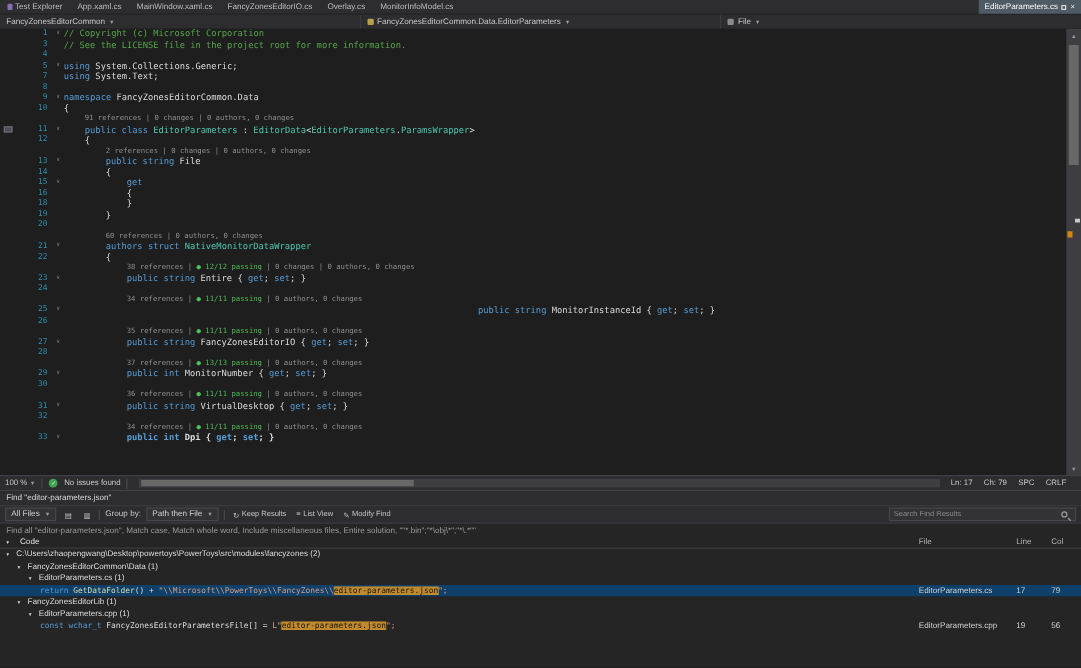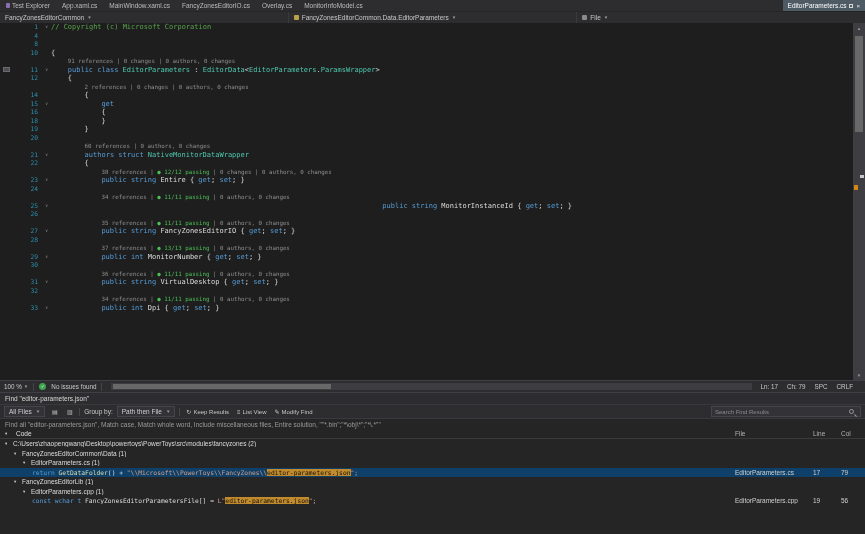--- a/index.html
+++ b/index.html
@@ -137,6 +137,12 @@
       </div>
       <div class="crow">
         <span class="glyph"></span>
+        <span class="lnum">3</span>
+        <span class="fold"></span>
+        <span class="ccontent" style="padding-left: 0px;"><span><span class="c-com">// See the LICENSE file in the project root for more information.</span></span></span>
+      </div>
+      <div class="crow">
+        <span class="glyph"></span>
         <span class="lnum">4</span>
         <span class="fold"></span>
         <span class="ccontent" style="padding-left: 0px;"><span></span></span>

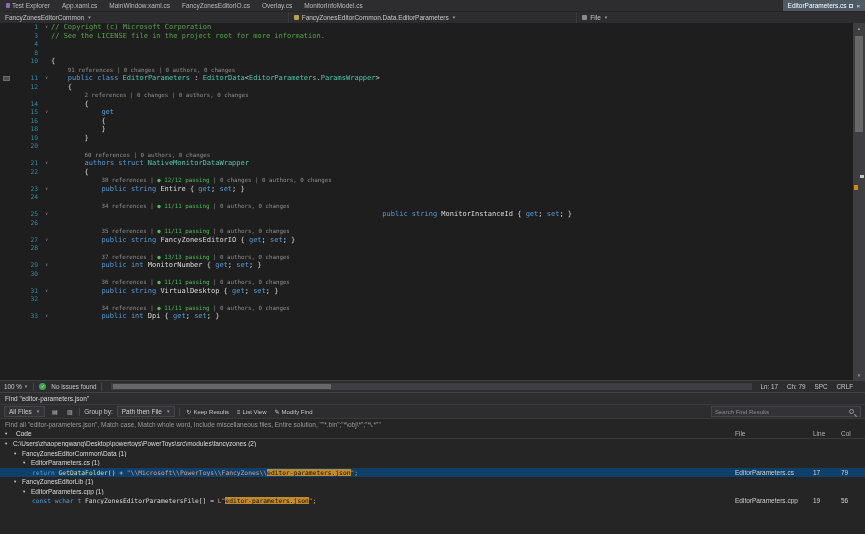--- a/index.html
+++ b/index.html
@@ -149,6 +149,12 @@
       </div>
       <div class="crow">
         <span class="glyph"></span>
+        <span class="lnum">5</span>
+        <span class="fold">∨</span>
+        <span class="ccontent" style="padding-left: 0px;"><span><span class="c-kw">using </span><span class="c-pl">System.Collections.Generic;</span></span></span>
+      </div>
+      <div class="crow">
+        <span class="glyph"></span>
         <span class="lnum">8</span>
         <span class="fold"></span>
         <span class="ccontent" style="padding-left: 0px;"><span></span></span>

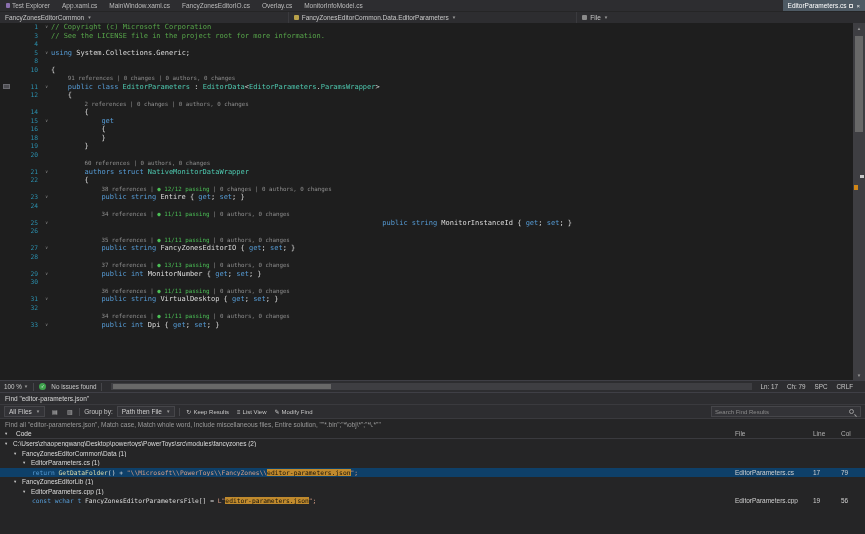--- a/index.html
+++ b/index.html
@@ -155,6 +155,12 @@
       </div>
       <div class="crow">
         <span class="glyph"></span>
+        <span class="lnum">7</span>
+        <span class="fold"></span>
+        <span class="ccontent" style="padding-left: 0px;"><span><span class="c-kw">using </span><span class="c-pl">System.Text;</span></span></span>
+      </div>
+      <div class="crow">
+        <span class="glyph"></span>
         <span class="lnum">8</span>
         <span class="fold"></span>
         <span class="ccontent" style="padding-left: 0px;"><span></span></span>

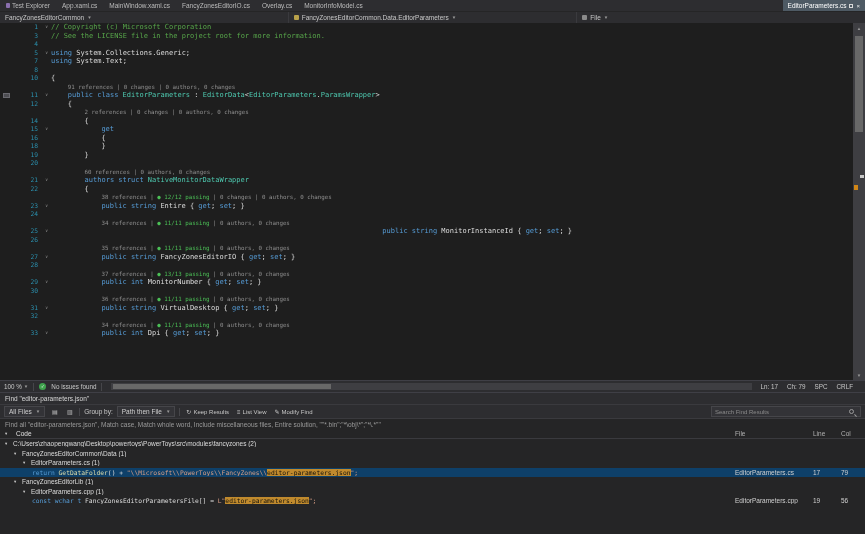--- a/index.html
+++ b/index.html
@@ -167,6 +167,12 @@
       </div>
       <div class="crow">
         <span class="glyph"></span>
+        <span class="lnum">9</span>
+        <span class="fold">∨</span>
+        <span class="ccontent" style="padding-left: 0px;"><span><span class="c-kw">namespace </span><span class="c-pl">FancyZonesEditorCommon.Data</span></span></span>
+      </div>
+      <div class="crow">
+        <span class="glyph"></span>
         <span class="lnum">10</span>
         <span class="fold"></span>
         <span class="ccontent" style="padding-left: 0px;"><span><span class="c-pl">{</span></span></span>

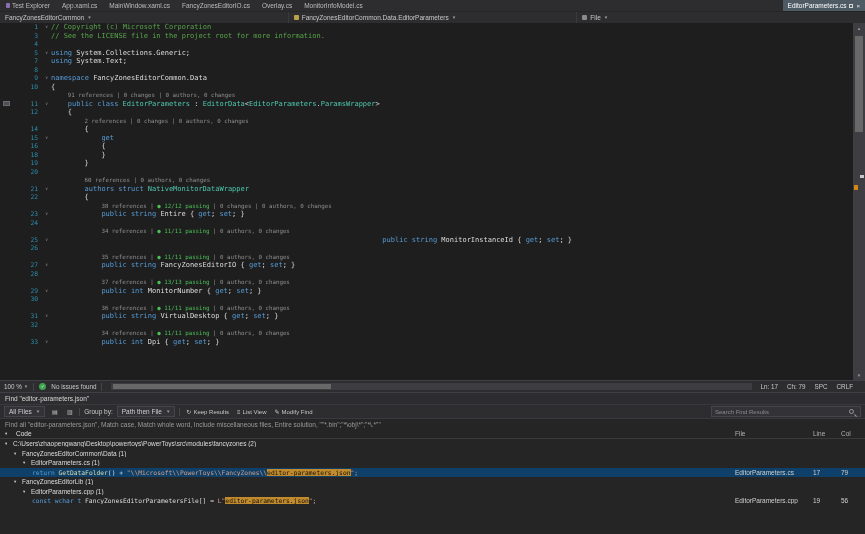--- a/index.html
+++ b/index.html
@@ -205,6 +205,12 @@
       </div>
       <div class="crow">
         <span class="glyph"></span>
+        <span class="lnum">13</span>
+        <span class="fold">∨</span>
+        <span class="ccontent" style="padding-left: 33.6px;"><span><span class="c-kw">public string </span><span class="c-pl">File</span></span></span>
+      </div>
+      <div class="crow">
+        <span class="glyph"></span>
         <span class="lnum">14</span>
         <span class="fold"></span>
         <span class="ccontent" style="padding-left: 33.6px;"><span><span class="c-pl">{</span></span></span>

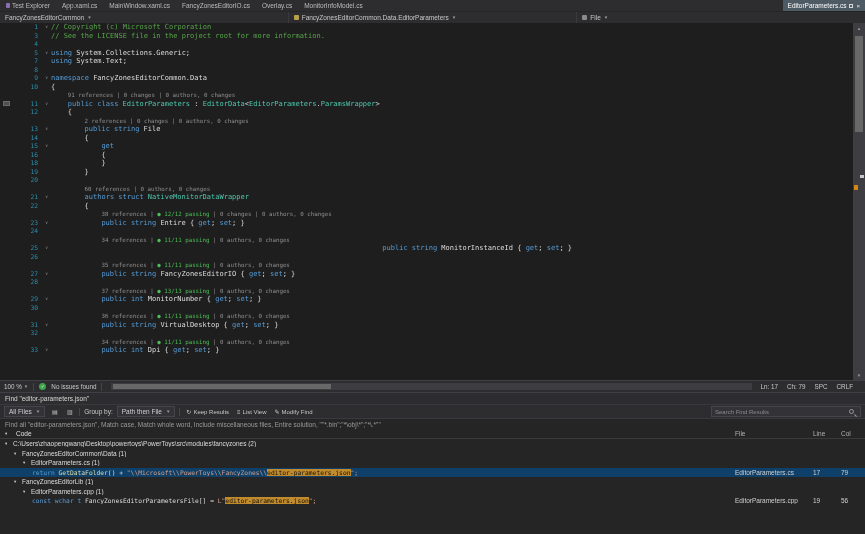--- a/index.html
+++ b/index.html
@@ -363,7 +363,7 @@
         <span class="glyph"></span>
         <span class="lnum">33</span>
         <span class="fold">∨</span>
-        <span class="ccontent" style="padding-left: 50.4px;"><span><span class="c-kw">public int </span><span class="c-pl">Dpi { </span><span class="c-kw">get</span><span class="c-pl">; </span><span class="c-kw">set</span><span class="c-pl">; }</span></span></span>
+        <span class="ccontent" style="padding-left: 50.4px; font-weight: bold;"><span><span class="c-kw">public int </span><span class="c-pl">Dpi { </span><span class="c-kw">get</span><span class="c-pl">; </span><span class="c-kw">set</span><span class="c-pl">; }</span></span></span>
       </div>
     </div>
   <div class="vscroll">

